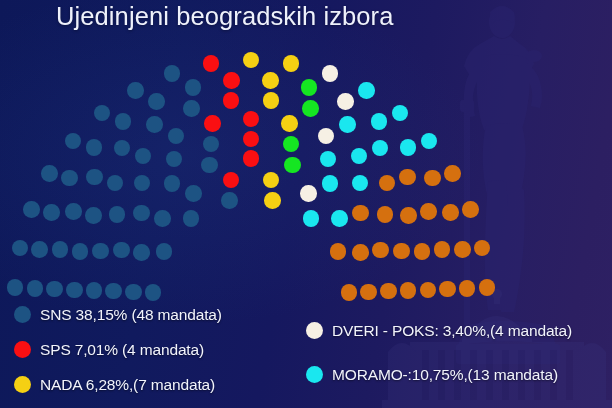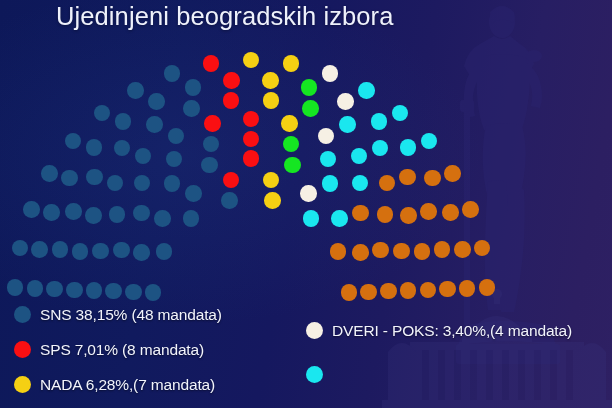--- a/index.html
+++ b/index.html
@@ -283,7 +283,7 @@
       </div>
       <div class="legend-row">
         <span class="legend-dot" style="background: rgb(250, 15, 18);"></span>
-        <span class="legend-label">SPS 7,01% (8 mandata)</span>
+        <span class="legend-label">SPS 7,01% (4 mandata)</span>
       </div>
       <div class="legend-row">
         <span class="legend-dot" style="background: rgb(245, 208, 19);"></span>

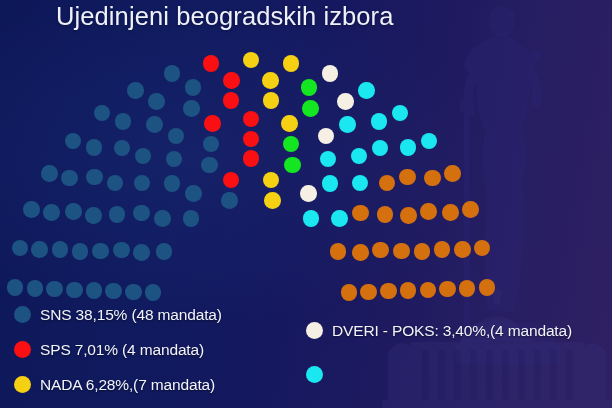--- a/index.html
+++ b/index.html
@@ -301,6 +301,7 @@
       </div>
       <div class="legend-row">
         <span class="legend-dot" style="background: rgb(26, 231, 239);"></span>
+        <span class="legend-label">MORAMO-:10,75%,(13 mandata)</span>
       </div>
     </div>
 

